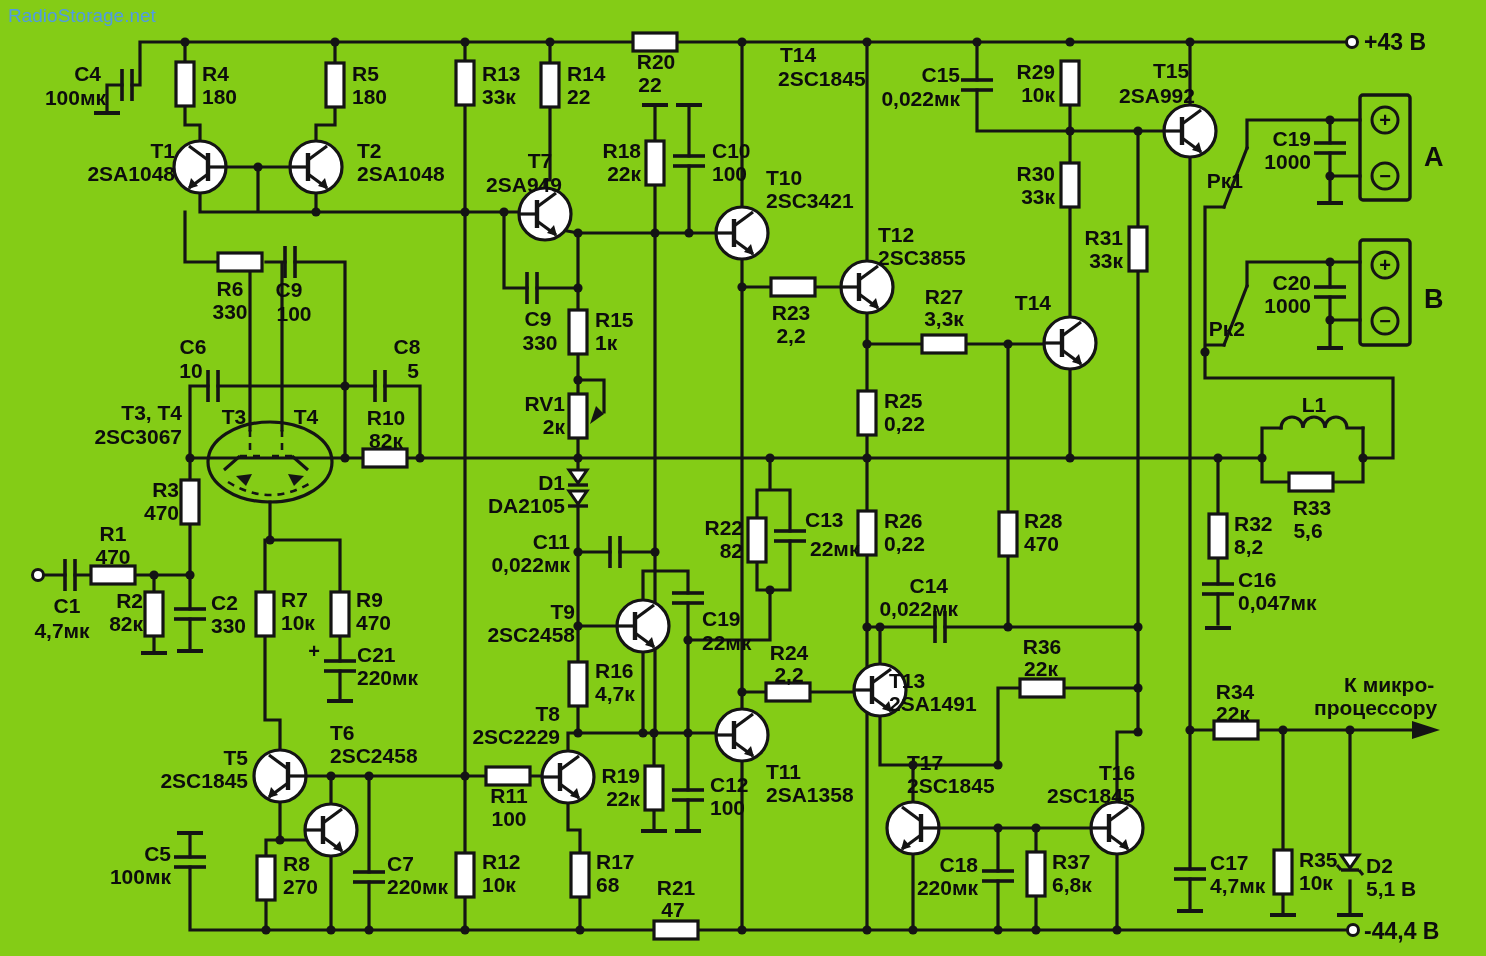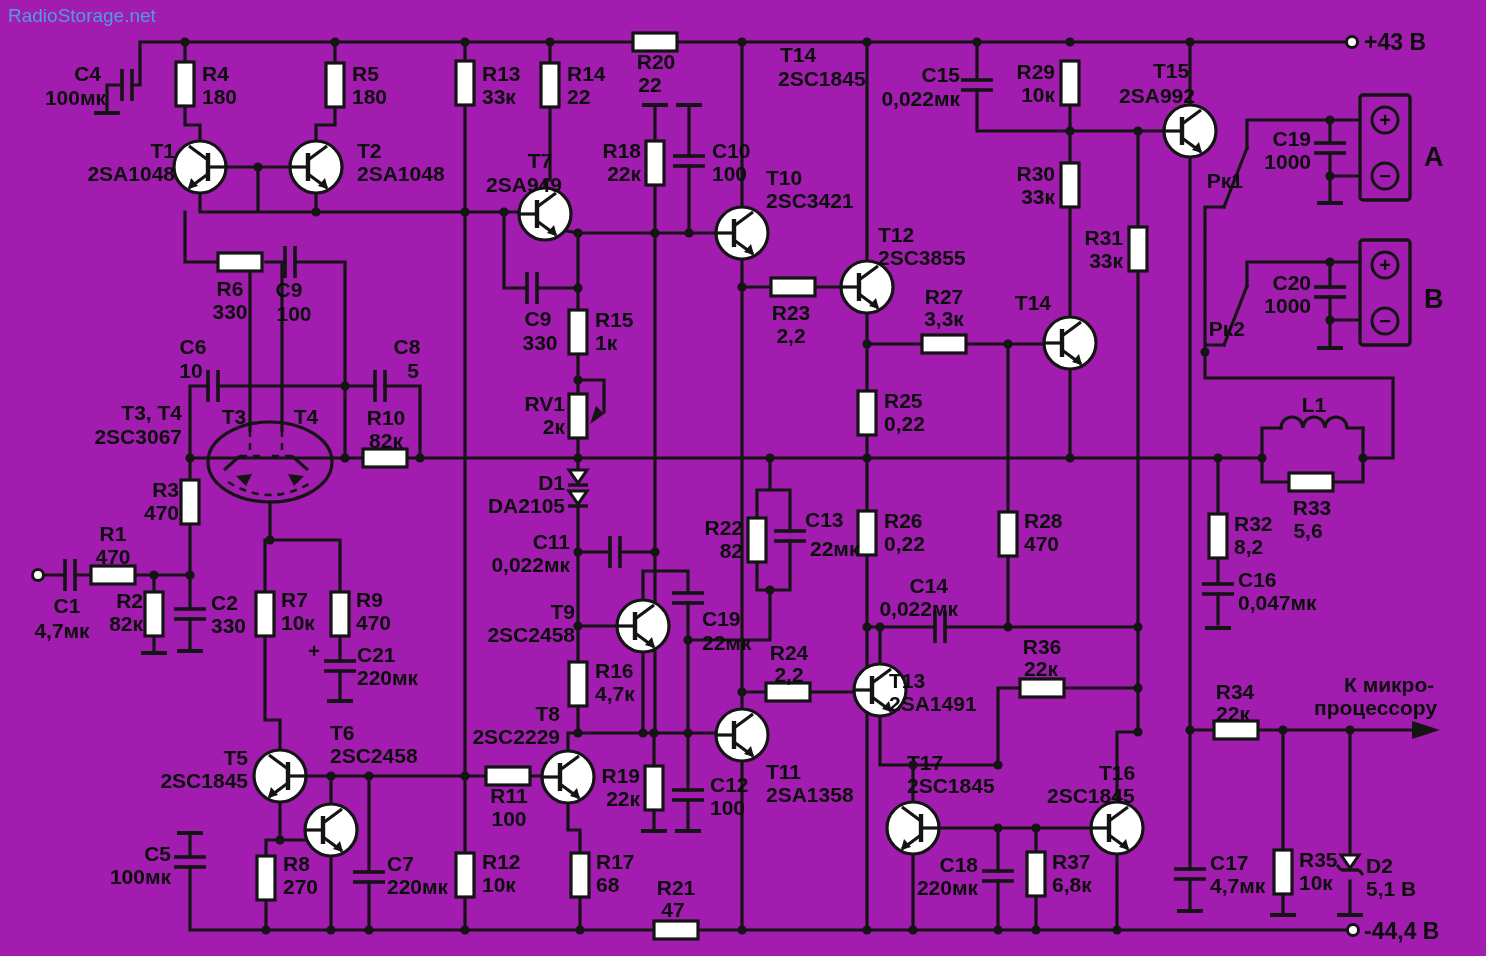--- a/index.html
+++ b/index.html
@@ -4,7 +4,7 @@
 <style>
   html,body{margin:0;padding:0;background:#ffffff;}
   body{font-family:"Liberation Sans", sans-serif;}
-  #stage{position:relative;width:1486px;height:956px;background:#a21caf;overflow:hidden;}
+  #stage{position:relative;width:1486px;height:956px;background:#84cc16;overflow:hidden;}
   svg text{font-family:"Liberation Sans", sans-serif;}
   .wire{fill:none;stroke:#141414;stroke-width:3.2;stroke-linecap:square;}
   .wire-thin{fill:none;stroke:#141414;stroke-width:3;}

